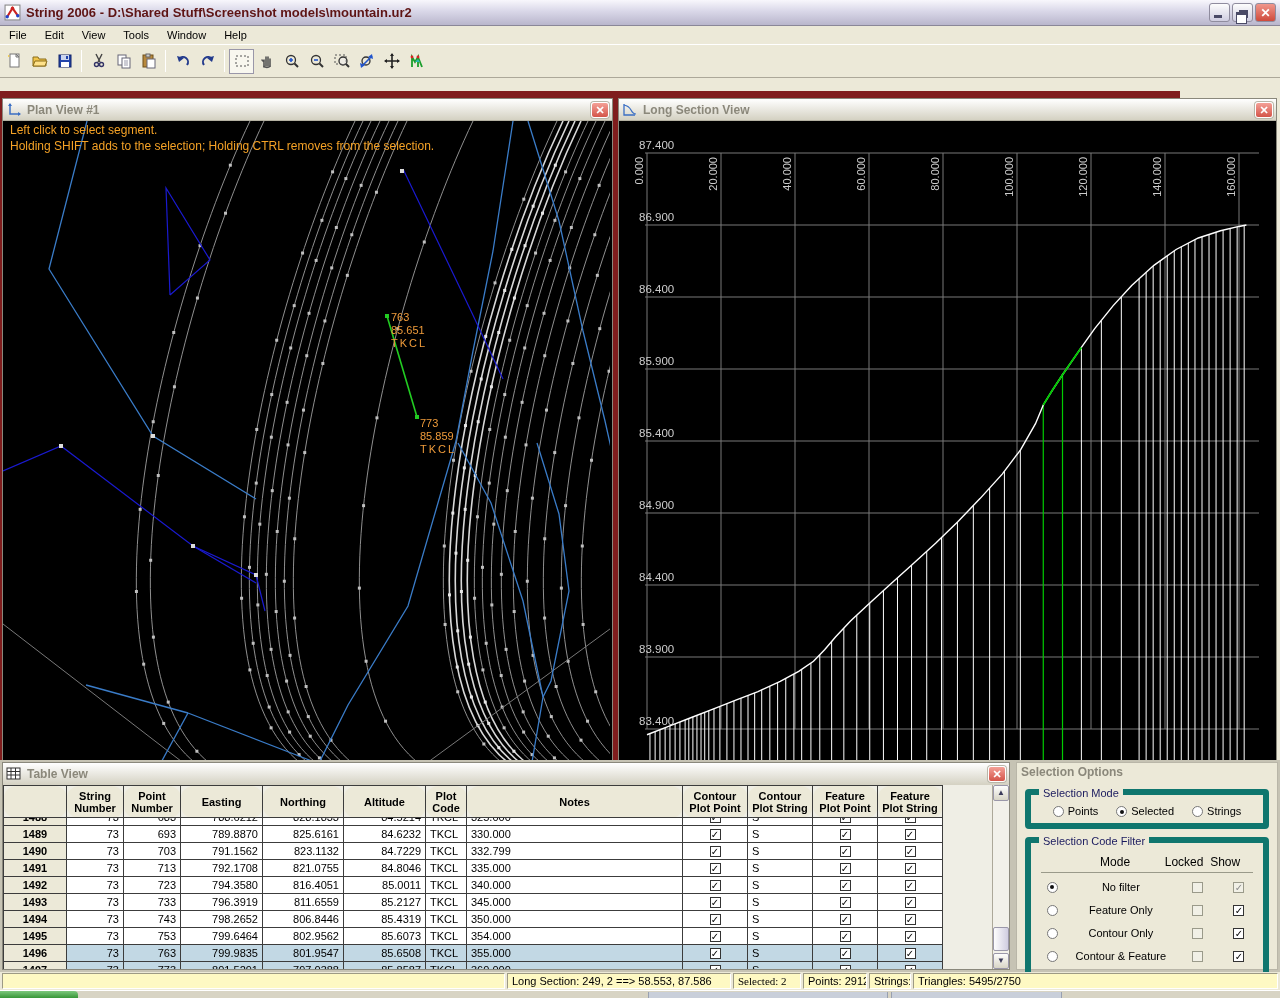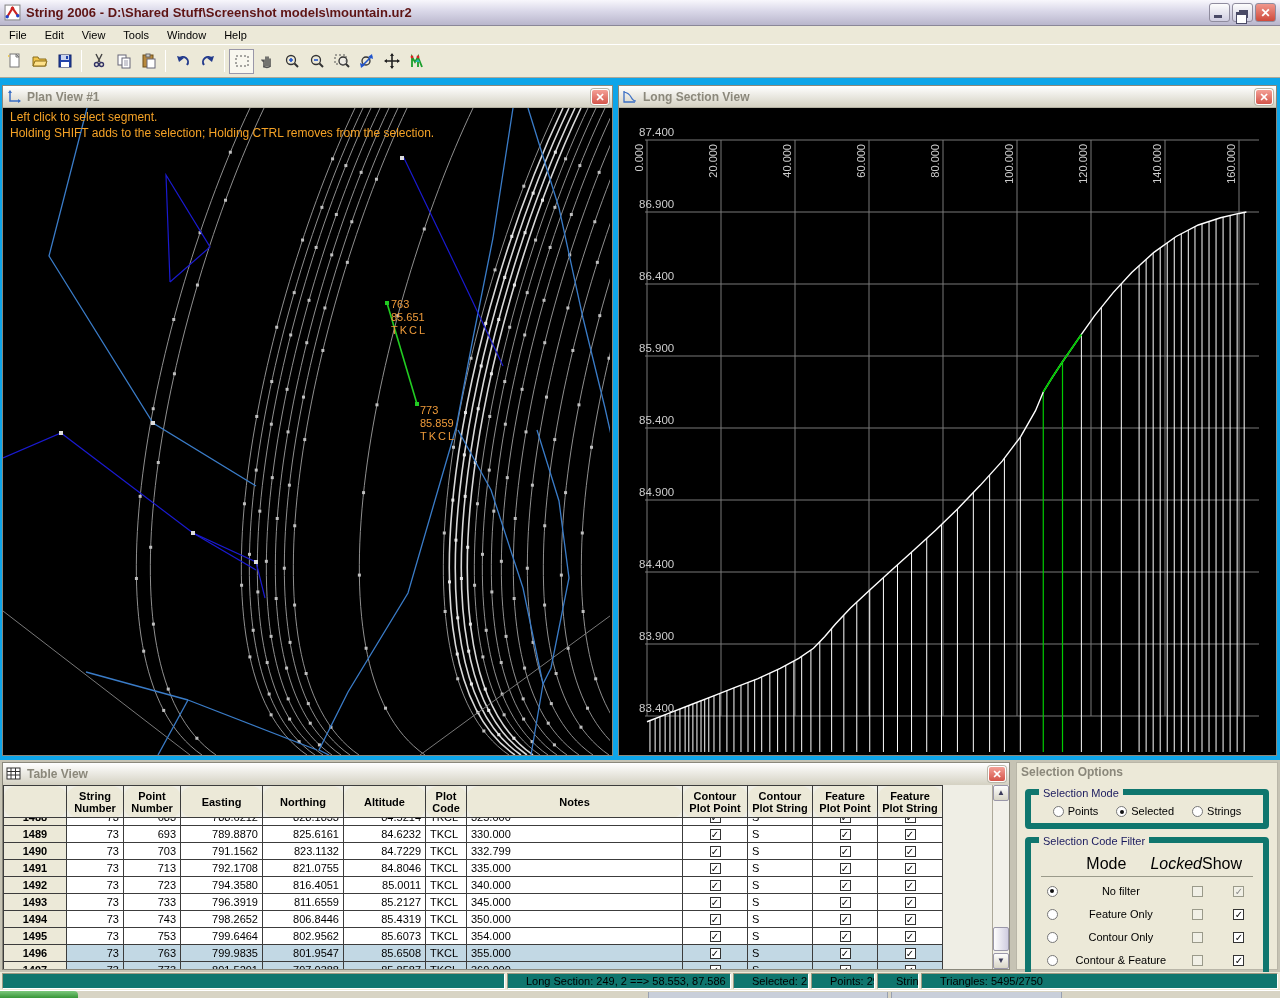--- a/index.html
+++ b/index.html
@@ -32,7 +32,7 @@
   .tsep{width:1px;height:22px;background:#aca899;border-right:1px solid #fff;margin:0 4px;}
 
   
-  #workspace{position:absolute;left:0;top:78px;width:1280px;height:682px;background:#0ea5e9;}
+  #workspace{position:absolute;left:0;top:91px;width:1180px;height:682px;background:#7f1d1d;}
   .panel{position:absolute;border:1px solid #8a887c;background:#000;}
   .panel-header{height:22px;background:linear-gradient(#ffffff,#d4d1c2);border-bottom:1px solid #b4b1a2;
     display:flex;align-items:center;padding:0 3px;}

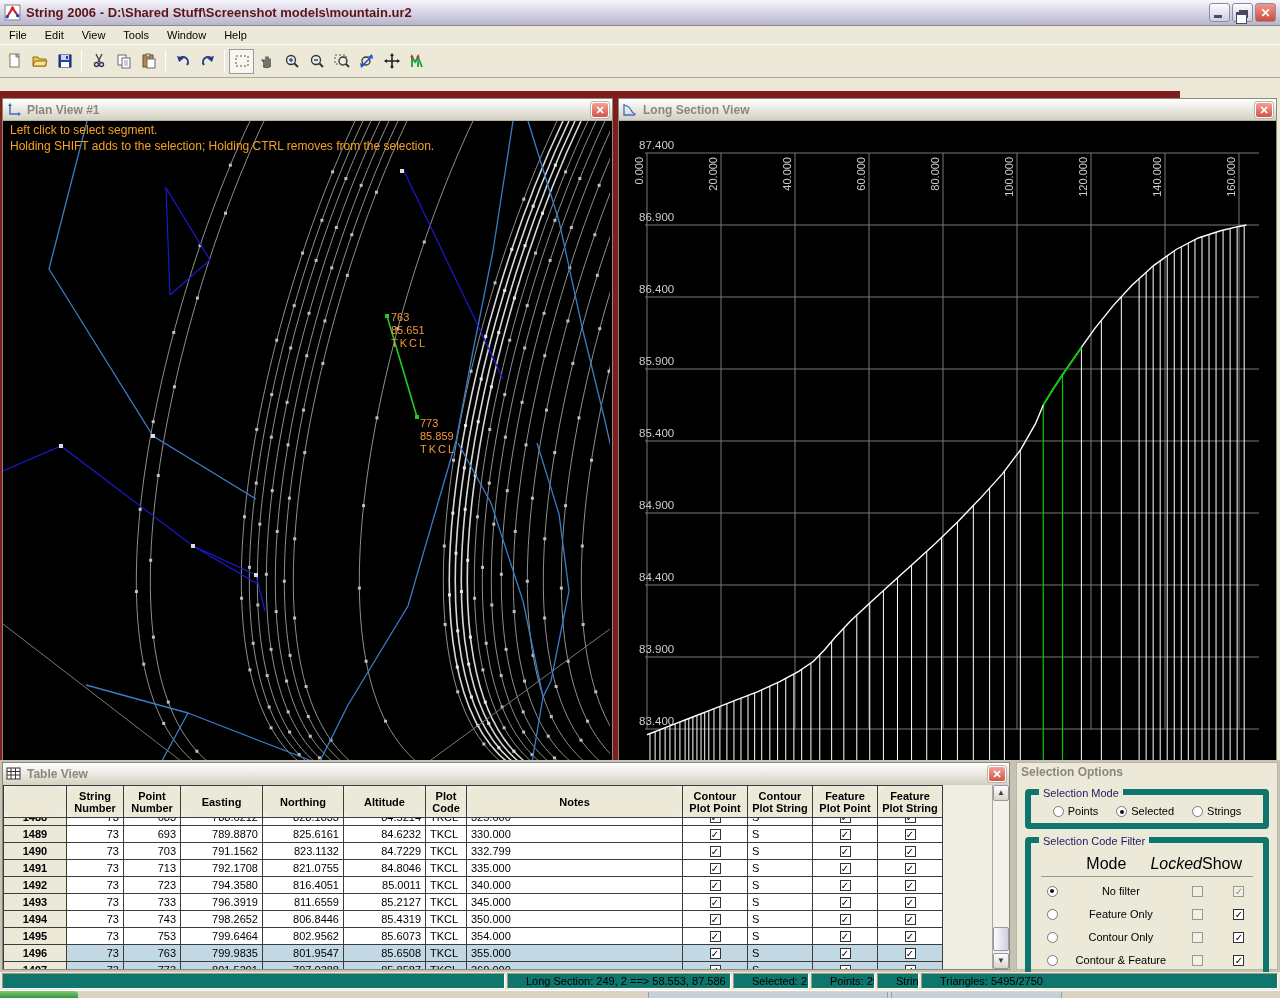--- a/index.html
+++ b/index.html
@@ -72,7 +72,7 @@
   .radio{width:11px;height:11px;border:1px solid #777;border-radius:50%;background:#fff;display:inline-block;
     position:relative;margin-right:4px;vertical-align:-2px;}
   .radio.on:after{content:"";position:absolute;left:2.5px;top:2.5px;width:4px;height:4px;border-radius:50%;background:#111;}
-  .filter-head{display:flex;font-size:16px;margin:2px 15px 3px 0;}
+  .filter-head{display:flex;font-size:12px;margin:2px 15px 3px 0;}
   .filter-row{display:flex;align-items:center;font-size:11px;height:23px;}
   .fh-line{border-bottom:1px solid #9a9a8a;margin:0 4px 2px 4px;}
   .cbx.dis{background:#f1f0e6;color:#8a8a8a;border-color:#9a9a8a;}

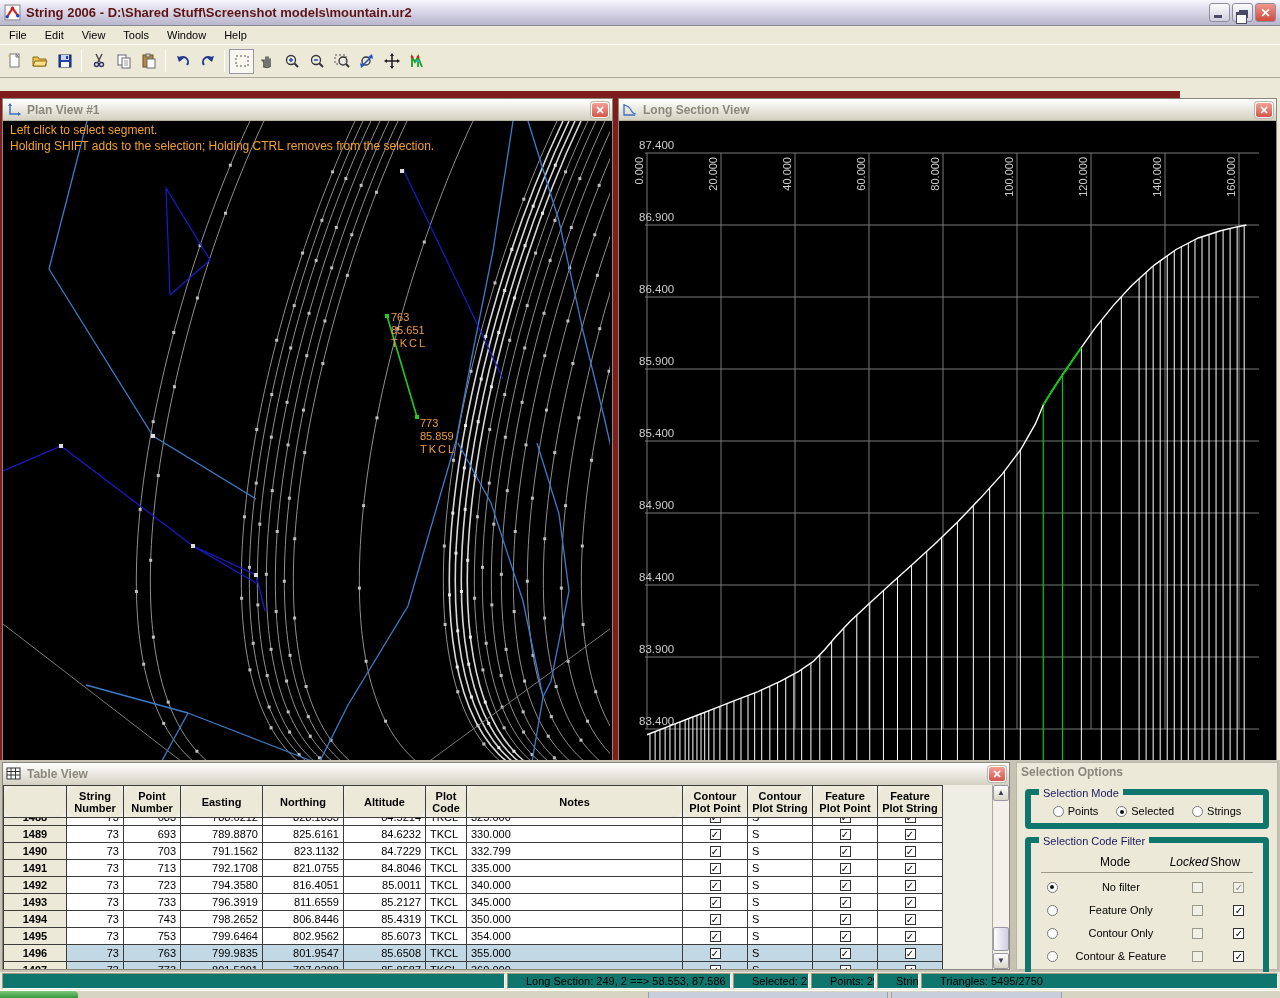--- a/index.html
+++ b/index.html
@@ -838,7 +838,7 @@
             <div class="filter-head">
               <div style="width: 34px; text-align: center;"></div>
               <div style="width: 118px; text-align: center;">Mode</div>
-              <div style="width: 52px; text-align: right; font-style: italic;">Locked</div>
+              <div style="width: 52px; text-align: left;">Locked</div>
               <div style="width: 40px; text-align: center;">Show</div>
             </div>
             <div class="fh-line"></div>

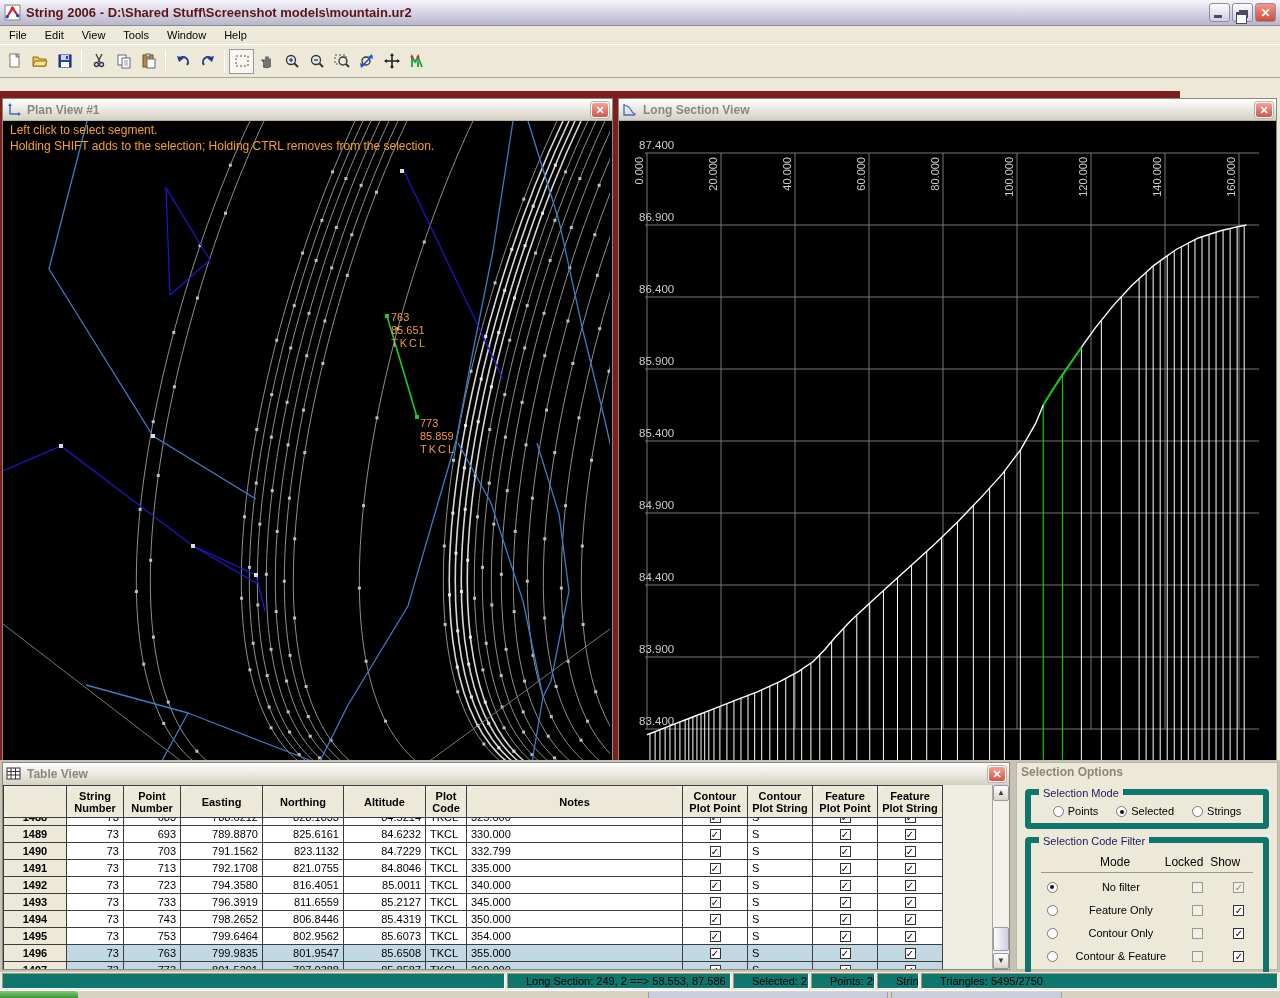--- a/index.html
+++ b/index.html
@@ -80,8 +80,8 @@
 
   
   #statusbar{position:absolute;left:0;top:972px;width:1280px;height:18px;background:#ece9d8;display:flex;padding:1px 2px;gap:2px;}
-  .seg{border:1px solid;border-color:#9d9a84 #fff #fff #9d9a84;background:#0f766e;font-size:11px;
-    padding:0 18px;display:flex;align-items:center;white-space:nowrap;overflow:hidden;}
+  .seg{border:1px solid;border-color:#9d9a84 #fff #fff #9d9a84;background:#fef9c3;font-size:11px;
+    padding:0 4px;display:flex;align-items:center;white-space:nowrap;overflow:hidden;}
   
   #sliver{position:absolute;left:0;top:990px;width:1280px;height:8px;background:#d8d4c4;border-top:1px solid #fff;}
   #sliver .start{position:absolute;left:0;top:0;width:78px;height:8px;background:linear-gradient(#7cc87c,#2e8f2e);border-radius:0 4px 0 0;}

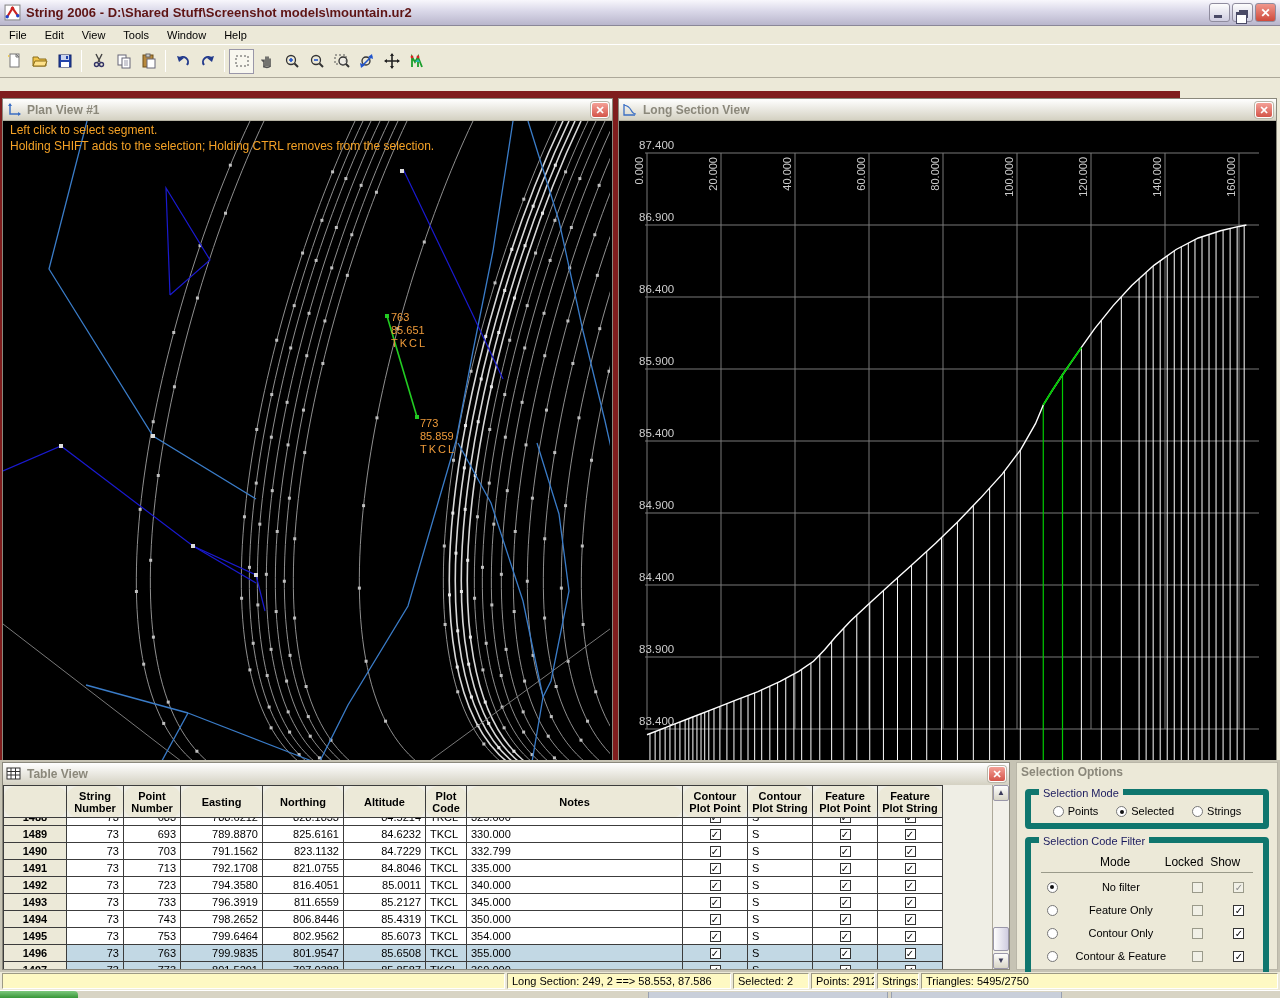--- a/index.html
+++ b/index.html
@@ -874,7 +874,7 @@
   <div id="statusbar">
       <div class="seg" style="width: 503px;"></div>
       <div class="seg" style="width: 224px;">Long Section: 249, 2 ==&gt; 58.553, 87.586</div>
-      <div class="seg" style="width: 76px;">Selected: 2</div>
+      <div class="seg" style="width: 68px; font-family: Liberation Serif, serif;">Selected: 2</div>
       <div class="seg" style="width: 64px;">Points: 2912</div>
       <div class="seg" style="width: 42px;">Strings: 76</div>
       <div class="seg" style="flex: 1 1 0%;">Triangles: 5495/2750</div>

